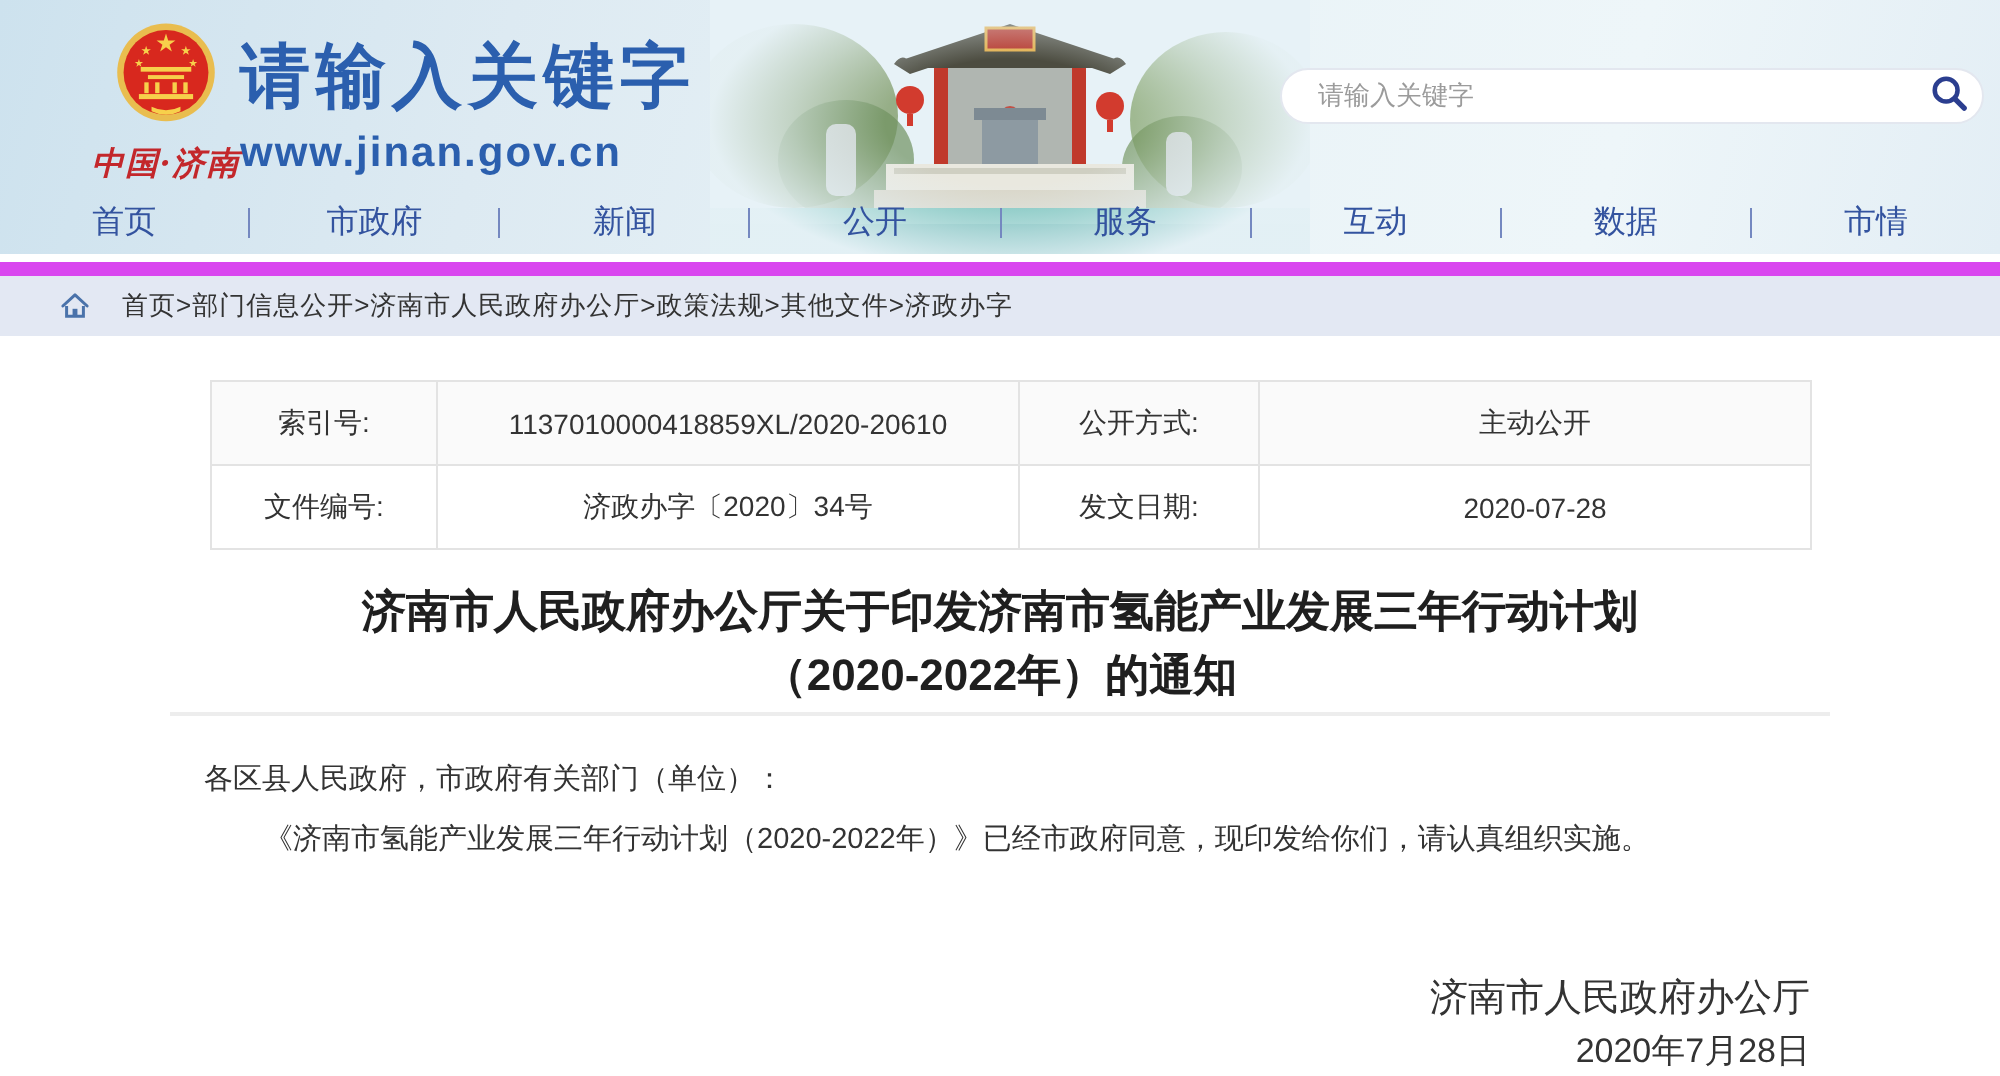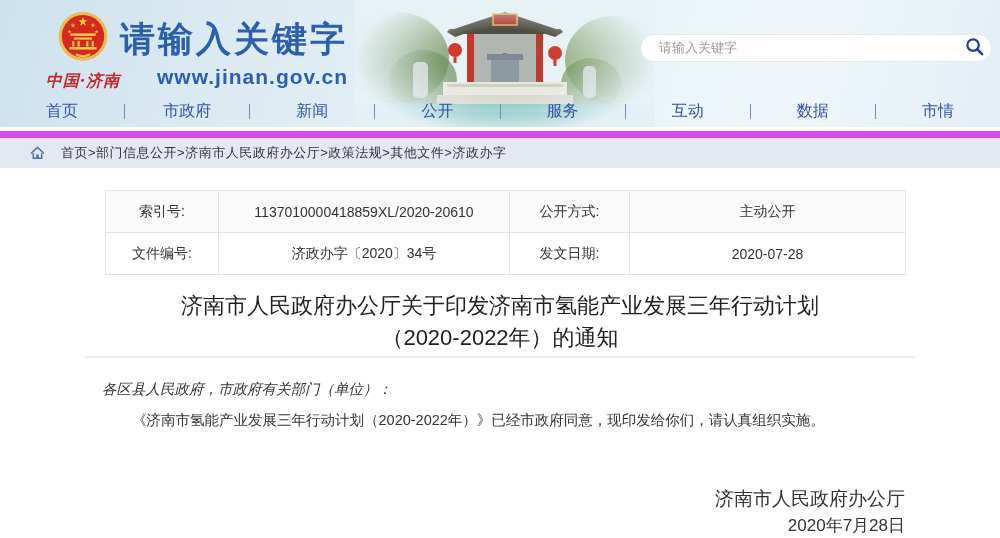--- a/index.html
+++ b/index.html
@@ -21,7 +21,7 @@
 
   .site-block { position:absolute; left:120px; top:20px; }
   .site-name { font-size:35px; font-weight:bold; color:#2b5fae; letter-spacing:3px; line-height:1.1; }
-  .site-url  { margin-top:6px; font-size:21px; font-weight:bold; color:#2b5fae; letter-spacing:1px;text-align:right; }
+  .site-url  { margin-top:6px; font-size:21px; font-weight:bold; color:#2b5fae; letter-spacing:1px; }
 
   .search { position:absolute; left:640px; top:34px; width:352px; height:28px;
     background:#ffffff; border:1px solid #e3e7ef; border-radius:14px; display:flex; }

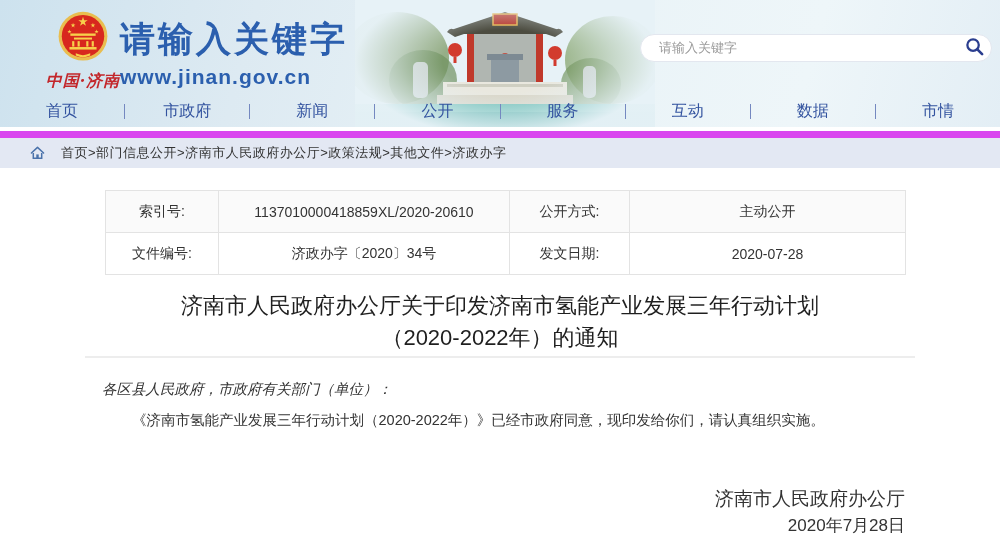--- a/index.html
+++ b/index.html
@@ -50,7 +50,7 @@
 
   
   .doc-title { position:absolute; left:0; top:290px; width:1000px; text-align:center;
-    font-size:22px; font-weight:normal; color:#1f1f1f; line-height:32px; }
+    font-size:22px; font-weight:bold; color:#1f1f1f; line-height:32px; }
   .title-divider { position:absolute; left:85px; top:356px; width:830px; height:2px; background:#ededed; }
   .salutation { position:absolute; left:102px; top:380px; width:810px; font-size:14.5px; color:#333;font-style:italic; }
   .body-par { position:absolute; left:102px; top:408px; width:810px; font-size:14.5px; color:#333;

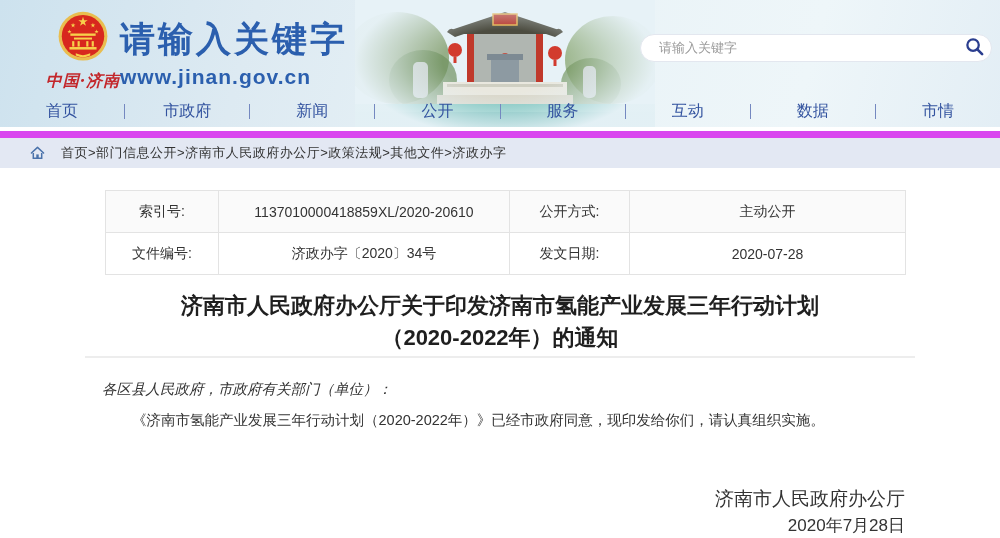--- a/index.html
+++ b/index.html
@@ -52,7 +52,7 @@
   .doc-title { position:absolute; left:0; top:290px; width:1000px; text-align:center;
     font-size:22px; font-weight:bold; color:#1f1f1f; line-height:32px; }
   .title-divider { position:absolute; left:85px; top:356px; width:830px; height:2px; background:#ededed; }
-  .salutation { position:absolute; left:102px; top:380px; width:810px; font-size:14.5px; color:#333;font-style:italic; }
+  .salutation { position:absolute; left:102px; top:380px; width:810px; font-size:14.5px; color:#333; }
   .body-par { position:absolute; left:102px; top:408px; width:810px; font-size:14.5px; color:#333;
     text-indent:30px; line-height:24px; }
   .signer { position:absolute; left:0; top:486px; width:905px; text-align:right; font-size:19px; color:#333; }

